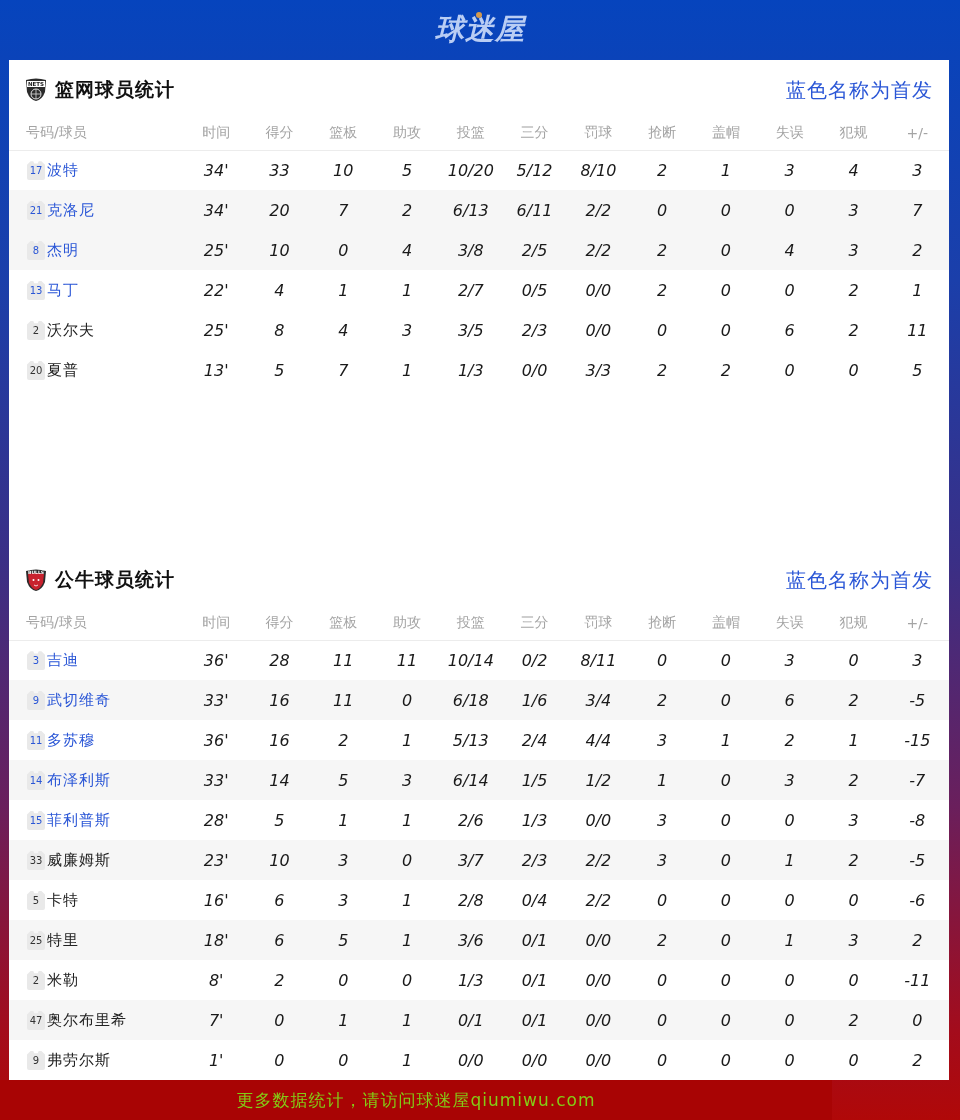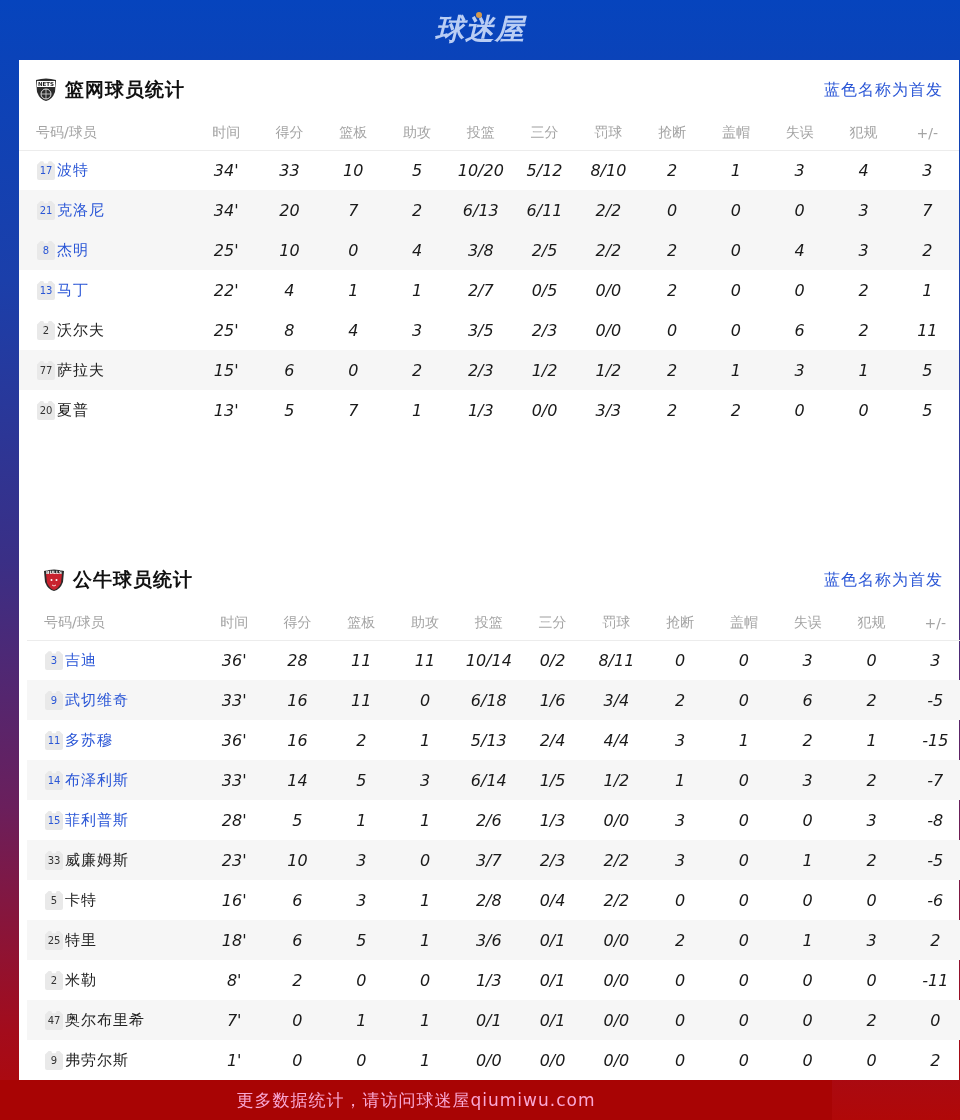--- a/index.html
+++ b/index.html
@@ -23,7 +23,7 @@
       border-radius: 50%; background: #d49a4e;
     }
     .card {
-      position: absolute; left: 19px; width: 940px; background: #fff;
+      position: absolute; left: 9px; width: 940px; background: #fff;
     }
     .card.nets { top: 60px; height: 490px; }
     .card.bulls { top: 550px; height: 530px; padding-left: 8px; }

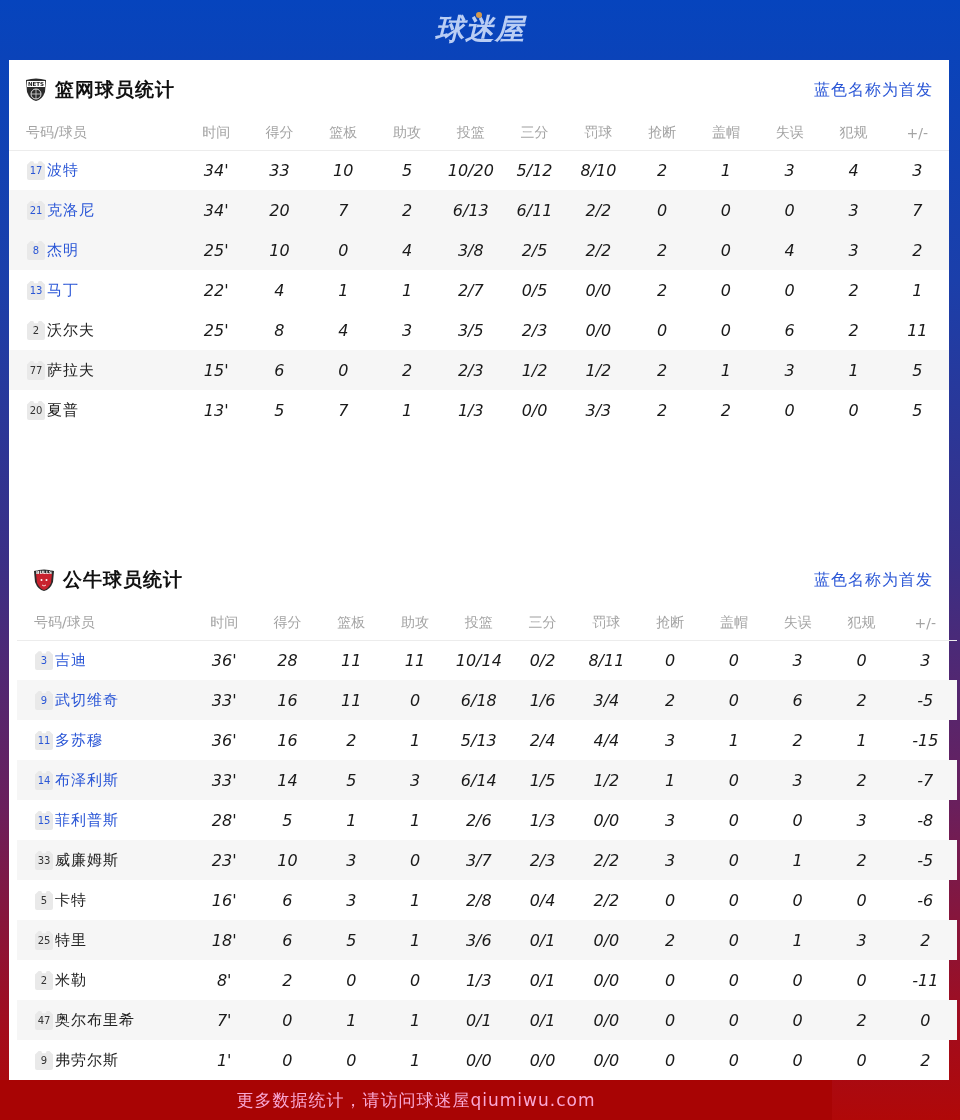--- a/index.html
+++ b/index.html
@@ -37,7 +37,7 @@
       font-size: 19px; color: #111; font-weight: bold; letter-spacing: 1px;
       font-family: "DejaVu Sans", sans-serif;
     }
-    .legend-note { font-size: 16px; color: #2a56d6; font-family: "DejaVu Sans", sans-serif; letter-spacing: 1px; }
+    .legend-note { font-size: 20px; color: #2a56d6; font-family: "DejaVu Sans", sans-serif; letter-spacing: 1px; }
     table { width: 940px; border-collapse: collapse; table-layout: fixed; }
     th {
       height: 30px; font-size: 14px; color: #a4a4a4; font-weight: normal;

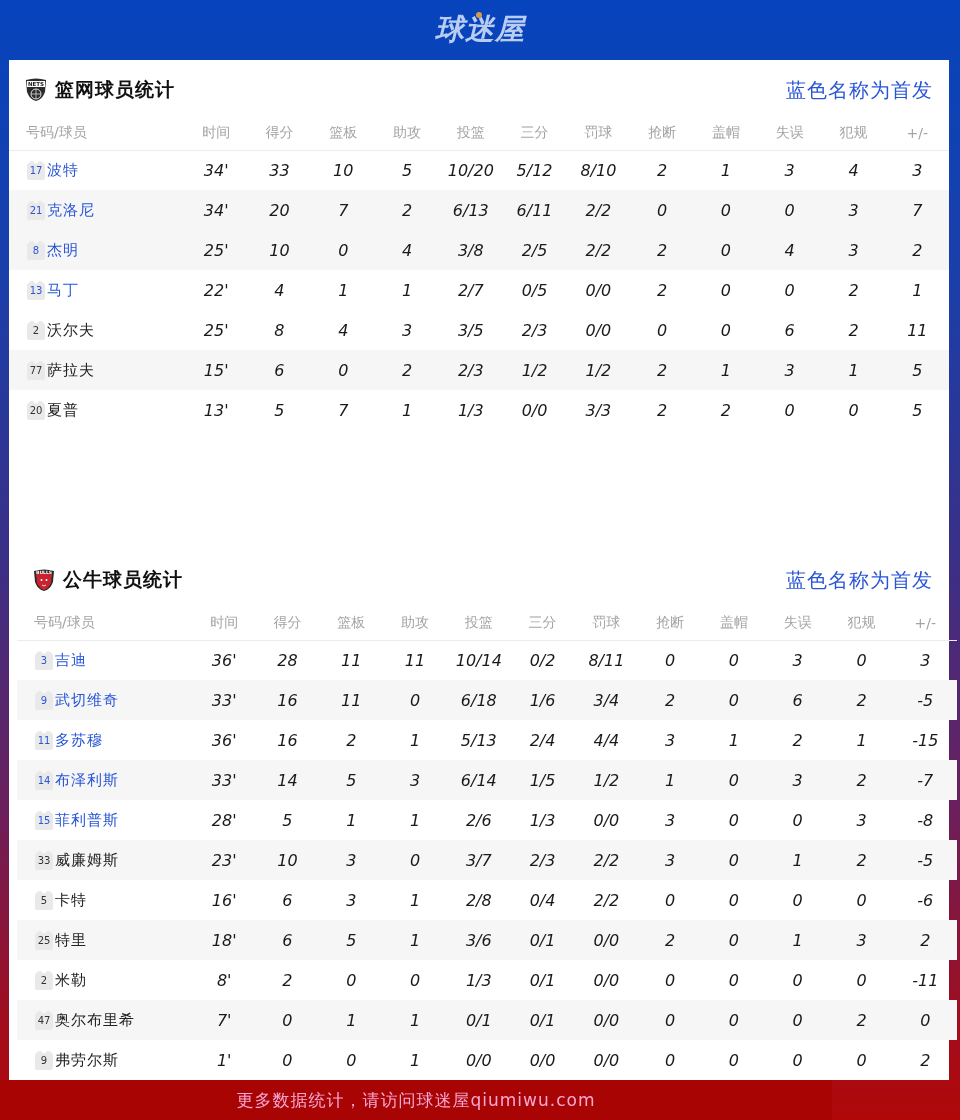--- a/index.html
+++ b/index.html
@@ -201,21 +201,6 @@
           <td>2</td>
           <td>11</td>
         </tr>
-        <tr class="alt">
-          <td class="player-cell"><span class="jersey">77</span><span class="pname">萨拉夫</span></td>
-          <td>15'</td>
-          <td>6</td>
-          <td>0</td>
-          <td>2</td>
-          <td>2/3</td>
-          <td>1/2</td>
-          <td>1/2</td>
-          <td>2</td>
-          <td>1</td>
-          <td>3</td>
-          <td>1</td>
-          <td>5</td>
-        </tr>
         <tr>
           <td class="player-cell"><span class="jersey">20</span><span class="pname">夏普</span></td>
           <td>13'</td>

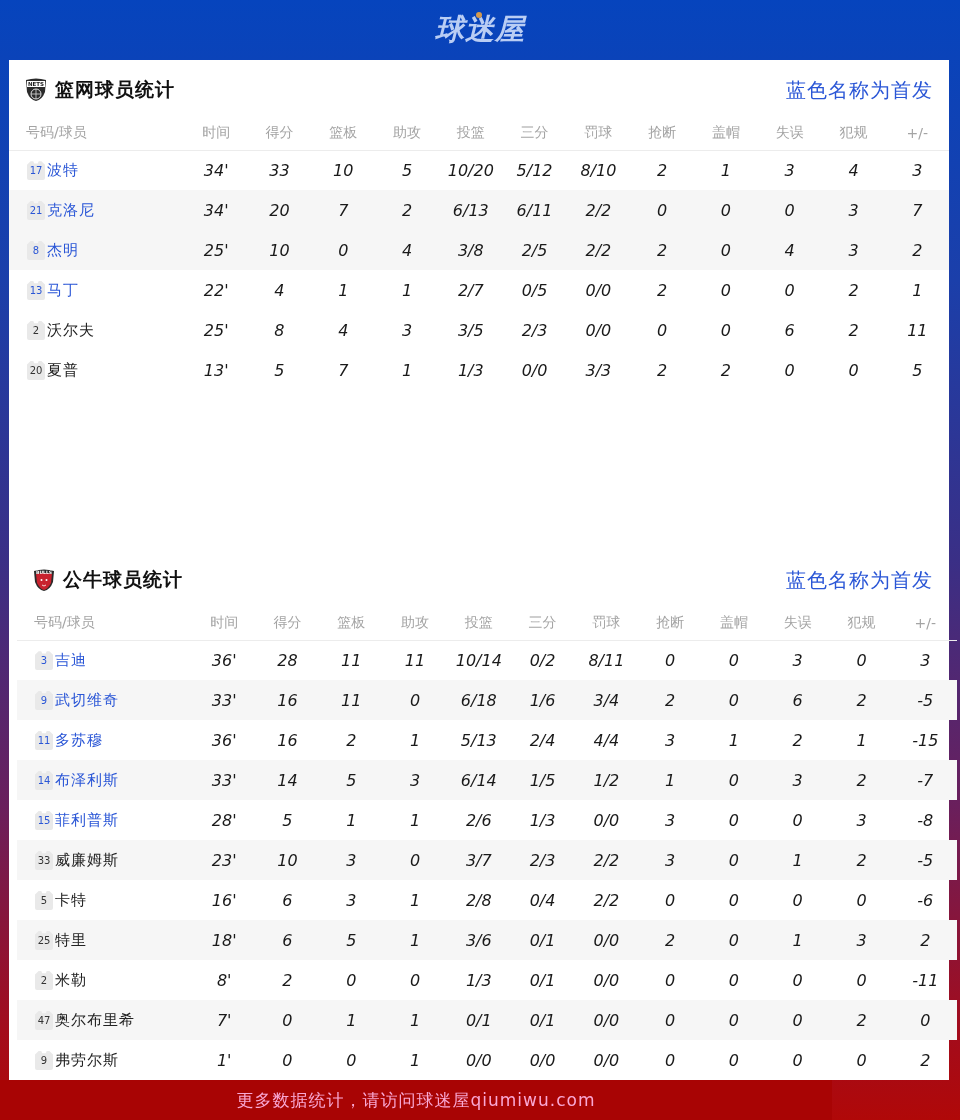--- a/index.html
+++ b/index.html
@@ -26,7 +26,7 @@
       position: absolute; left: 9px; width: 940px; background: #fff;
     }
     .card.nets { top: 60px; height: 490px; }
-    .card.bulls { top: 550px; height: 530px; padding-left: 8px; }
+    .card.bulls { top: 550px; height: 530px; }
     .section-head {
       height: 60px; display: flex; align-items: center; justify-content: space-between;
       padding: 0 16px 0 16px;

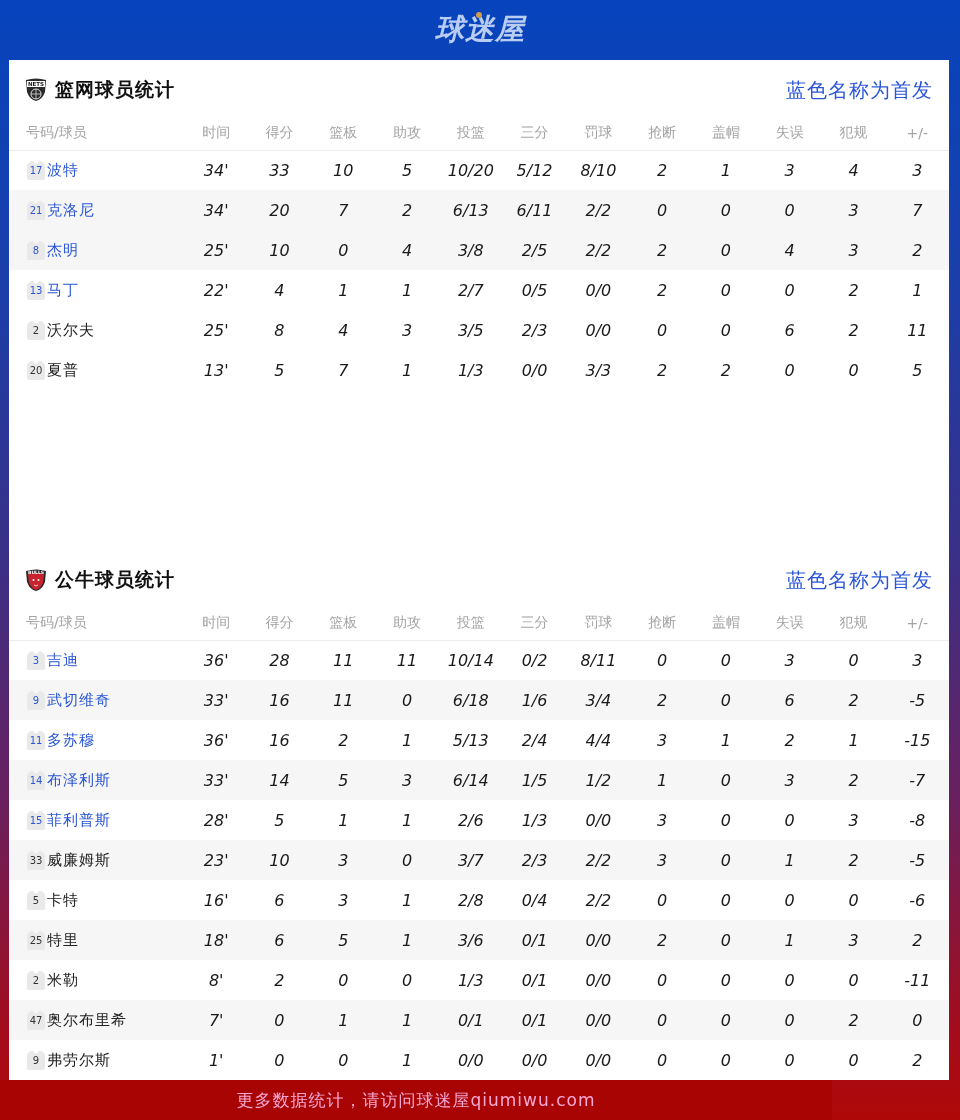--- a/index.html
+++ b/index.html
@@ -64,7 +64,7 @@
     .footer {
       position: absolute; left: 0; top: 1080px; width: 832px; height: 40px;
       display: flex; align-items: center; justify-content: center;
-      background: #a80404; color: #f9a8d4; font-size: 17px; letter-spacing: 1px;
+      background: #a80404; color: #84cc16; font-size: 17px; letter-spacing: 1px;
       font-family: "DejaVu Sans", sans-serif;
     }
   </style>

